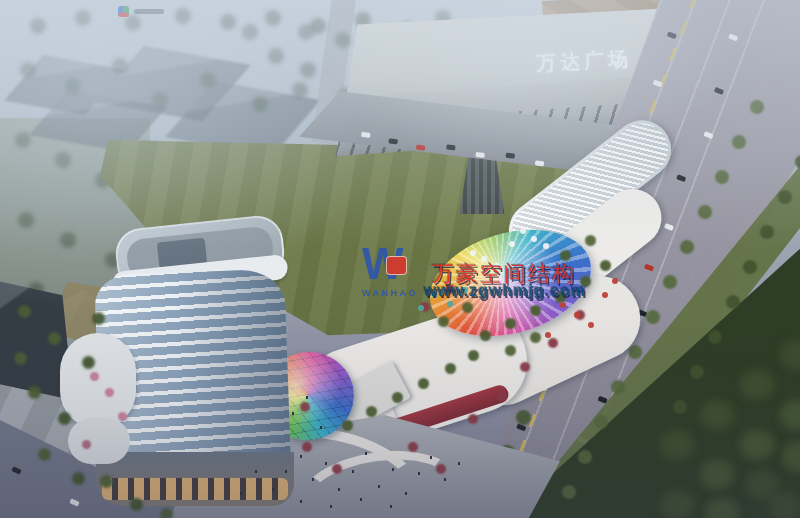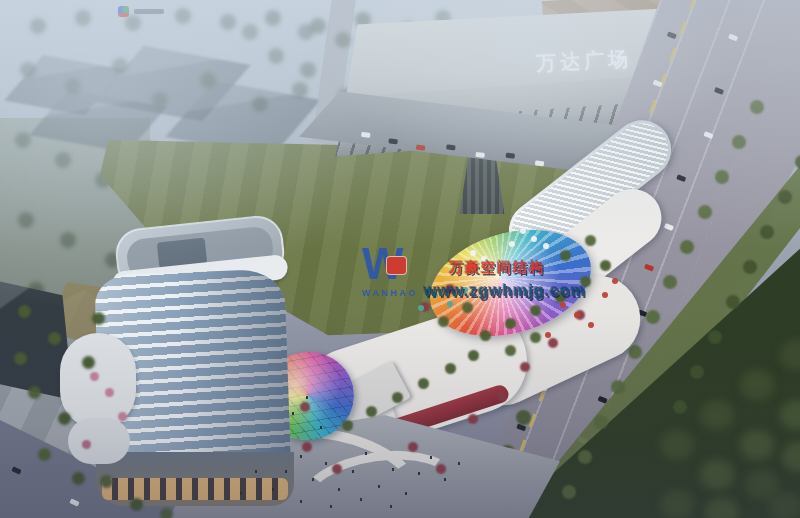--- a/index.html
+++ b/index.html
@@ -220,8 +220,8 @@
   .wm-w{left:0;top:-8px;font-size:44px;font-weight:800;color:#2b55b0;line-height:1;letter-spacing:-2px;}
   .wm-red{left:24px;top:6px;width:21px;height:19px;background:#d9352b;border-radius:4px;border:1px solid rgba(240,235,225,.8);}
   .wm-name{left:0;top:38px;width:72px;font-size:9px;font-weight:700;letter-spacing:2.5px;color:#2b55b0;}
-  .wm-t1{left:432px;top:259px;font-size:14px;font-weight:700;letter-spacing:2px;color:#e02820;
-    text-shadow:1.5px 1.5px 0 rgba(22,32,64,.85),-1px -1px 0 rgba(22,32,64,.45);margin-left:17px;}
+  .wm-t1{left:432px;top:259px;font-size:22px;font-weight:400;letter-spacing:2px;color:#e02820;
+    text-shadow:1.5px 1.5px 0 rgba(22,32,64,.85),-1px -1px 0 rgba(22,32,64,.45);}
   .wm-t2{left:424px;top:282px;font-size:16px;font-weight:800;letter-spacing:1px;color:#0c4a6e;
     text-shadow:1.5px 1.5px 0 rgba(22,32,64,.85),-1px -1px 0 rgba(22,32,64,.45);}
 </style>

